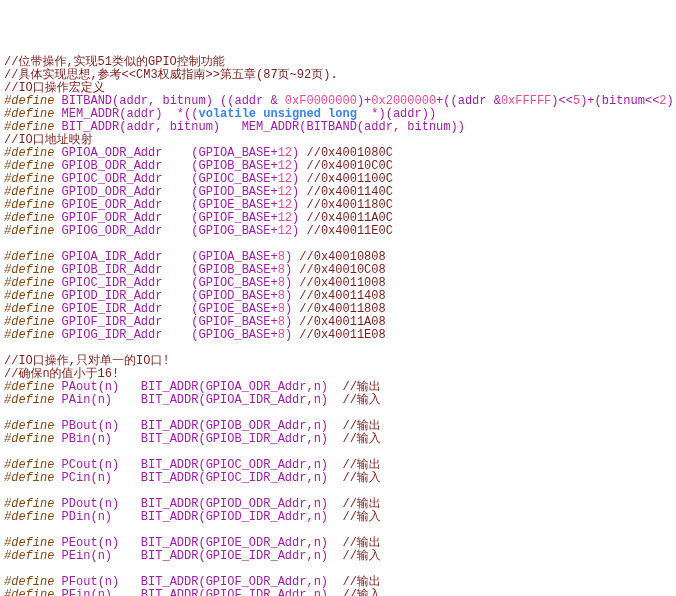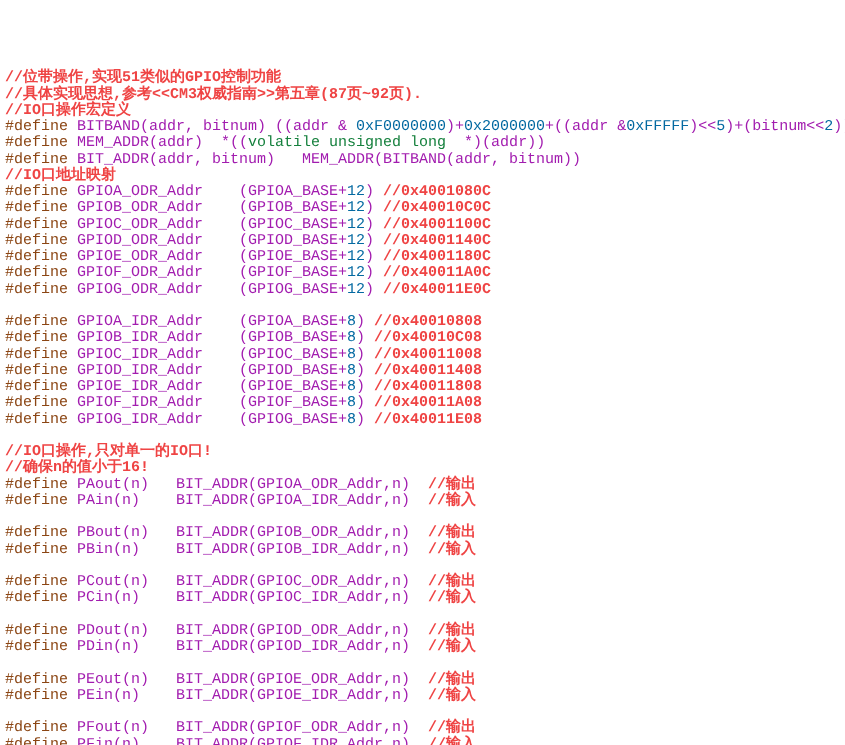--- a/index.html
+++ b/index.html
@@ -12,7 +12,7 @@
     white-space: pre;
     color: #000000;
   }
-  .comment { color: #ef4444; font-weight: bold; }
+  .comment { color: #7f1d1d; }
   .keyword { color: #8b4513; }
   .type { color: #15803d; }
   .number { color: #0369a1; }

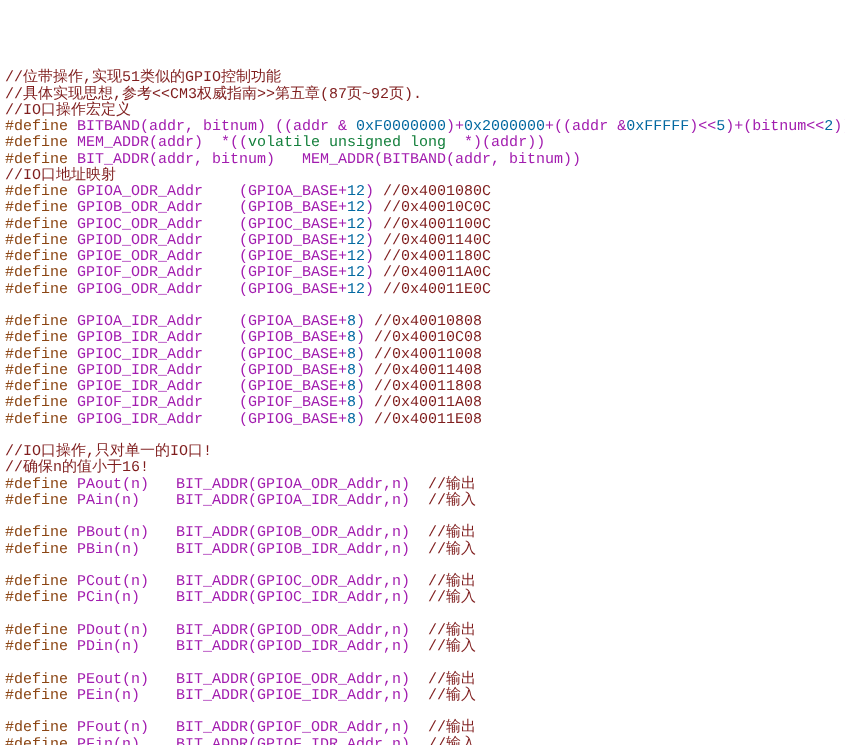--- a/index.html
+++ b/index.html
@@ -13,7 +13,7 @@
     color: #000000;
   }
   .comment { color: #7f1d1d; }
-  .keyword { color: #8b4513; }
+  .keyword { color: #8b4513; font-style: italic; }
   .type { color: #15803d; }
   .number { color: #0369a1; }
   .identifier { color: #a21caf; }

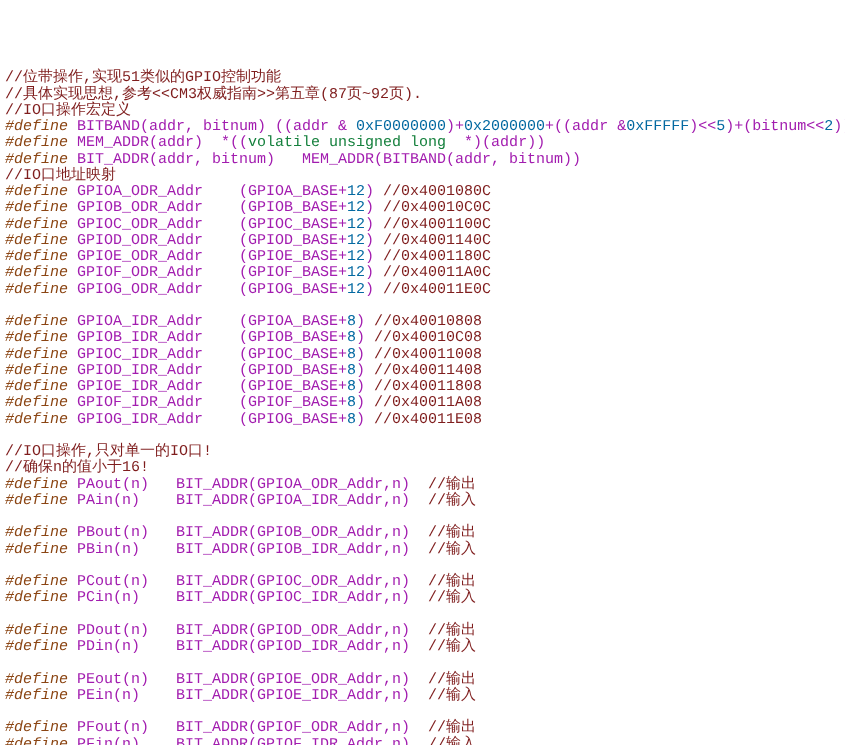--- a/index.html
+++ b/index.html
@@ -15,7 +15,7 @@
   .comment { color: #7f1d1d; }
   .keyword { color: #8b4513; font-style: italic; }
   .type { color: #15803d; }
-  .number { color: #0369a1; }
+  .number { color: #ec4899; }
   .identifier { color: #a21caf; }
   .line { display: block; }
 </style>

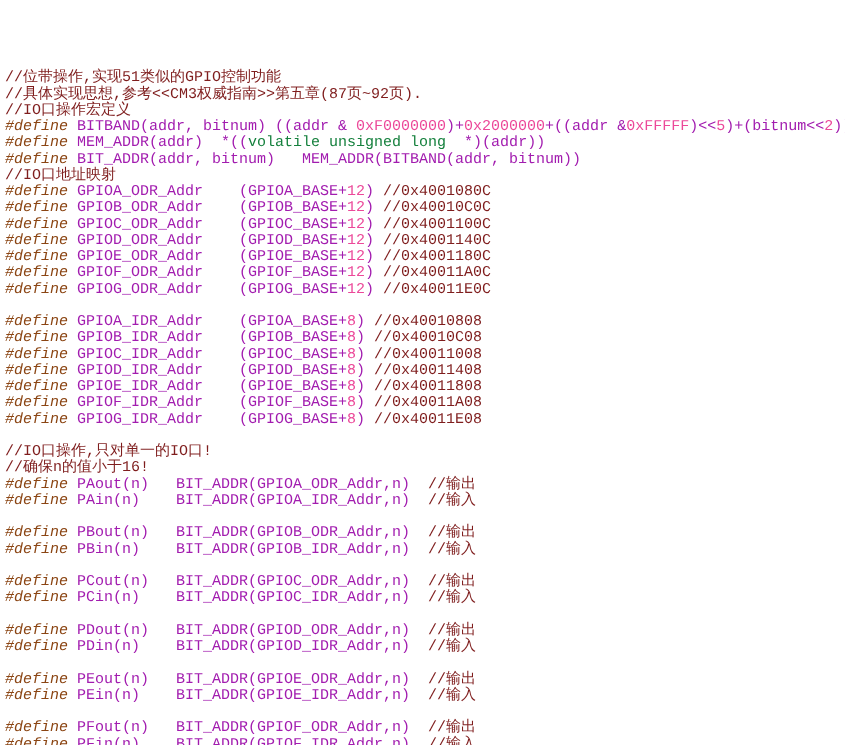--- a/index.html
+++ b/index.html
@@ -14,7 +14,7 @@
   }
   .comment { color: #7f1d1d; }
   .keyword { color: #8b4513; font-style: italic; }
-  .type { color: #15803d; }
+  .type { color: #3b82f6; font-weight: bold; }
   .number { color: #ec4899; }
   .identifier { color: #a21caf; }
   .line { display: block; }

